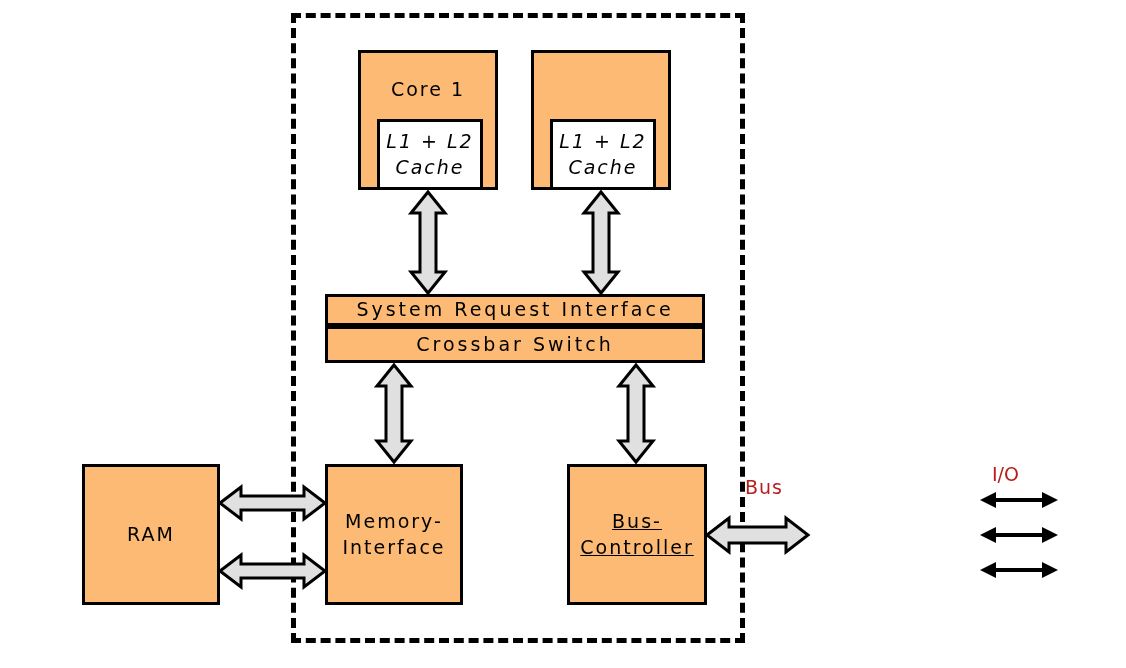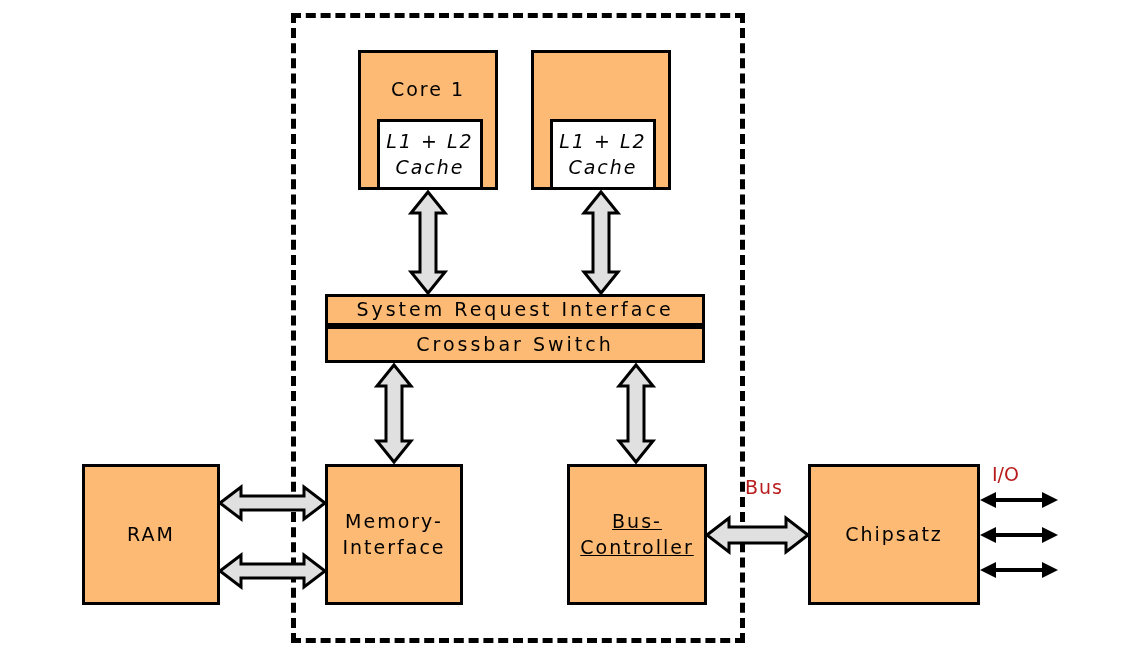--- a/index.html
+++ b/index.html
@@ -123,7 +123,6 @@
   <div class="box" style="left:567px;top:464px;width:140px;height:141px;font-size:19px;letter-spacing:2px;text-decoration:underline;">Bus-
 Controller</div>
 
-  <div class="box" style="left:808px;top:464px;width:172px;height:141px;font-size:19px;letter-spacing:2px;">Chipsatz</div>
 
   <svg class="arrow-svg" style="left:705px;top:516px;" width="105" height="38" viewBox="0 0 105 38">
     <polygon class="blockarrow" points="2,19 24,2 24,11 81,11 81,2 103,19 81,36 81,27 24,27 24,36"></polygon>

